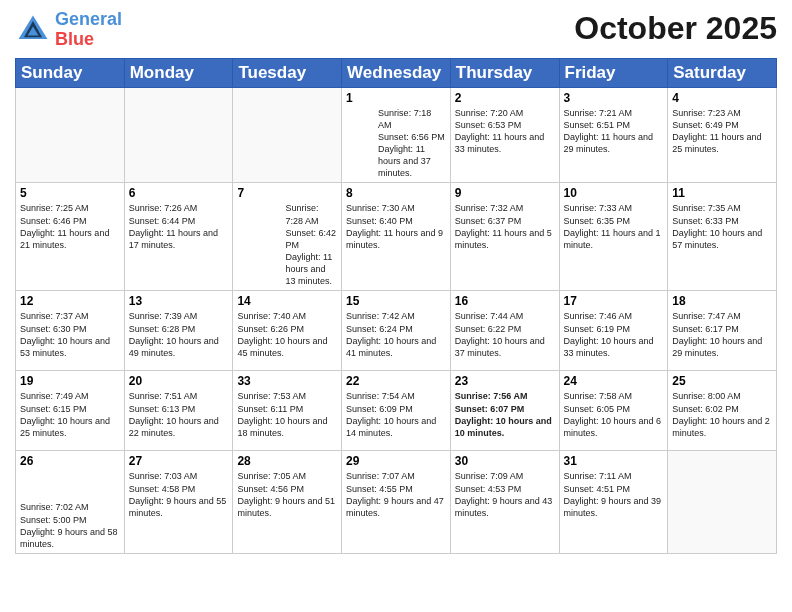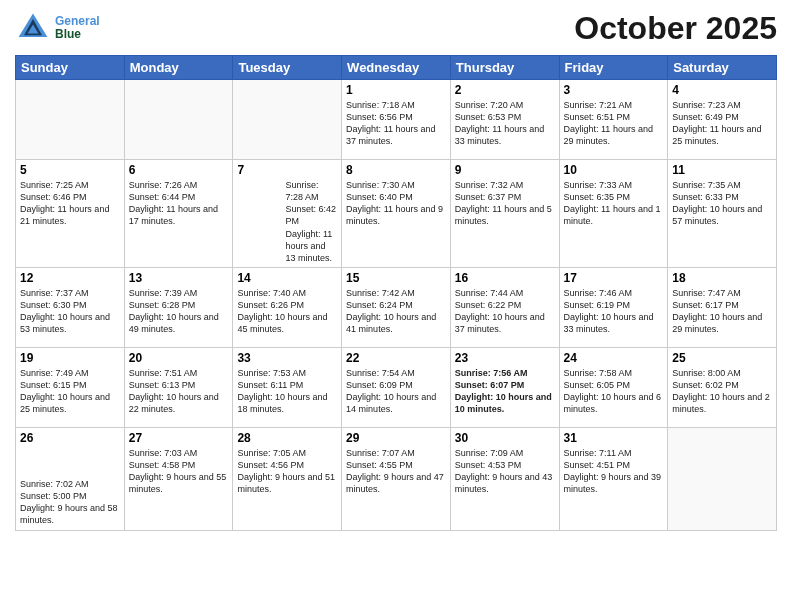--- a/index.html
+++ b/index.html
@@ -27,7 +27,7 @@
       gap: 4px;
     }
     .logo-text {
-      font-size: 12px;
+      font-size: 18px;
       font-weight: bold;
       color: #1a3a5c;
       line-height: 1.1;

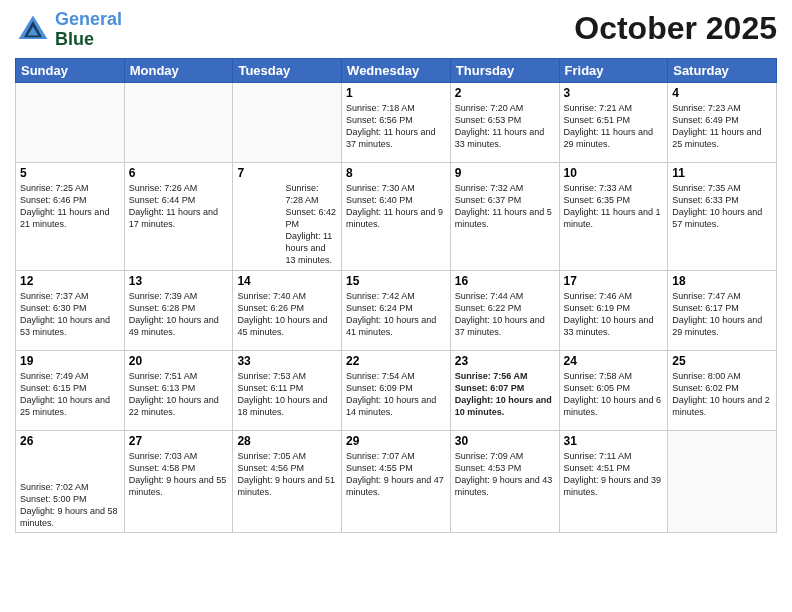--- a/index.html
+++ b/index.html
@@ -98,7 +98,7 @@
       </svg>
       <div class="logo-text">
         <div><span>General</span></div>
-        <div><span style="color:#14532d">Blue</span></div>
+        <div><span style="color:#ef4444">Blue</span></div>
       </div>
     </div>
     <div class="title-block">

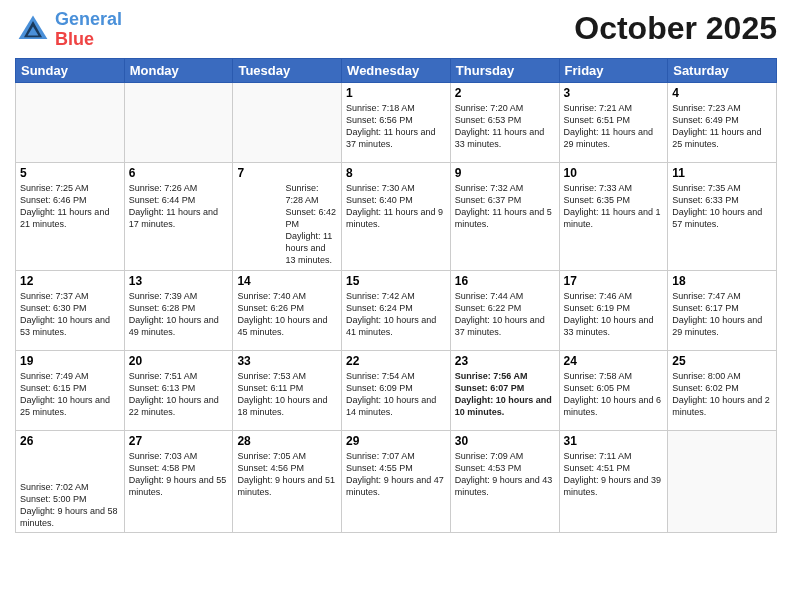--- a/index.html
+++ b/index.html
@@ -60,7 +60,7 @@
       color: #fff;
       text-align: left;
       padding: 4px 5px;
-      font-size: 13px;
+      font-size: 17px;
       font-weight: bold;
       border: 1px solid #2a5aaf;
     }

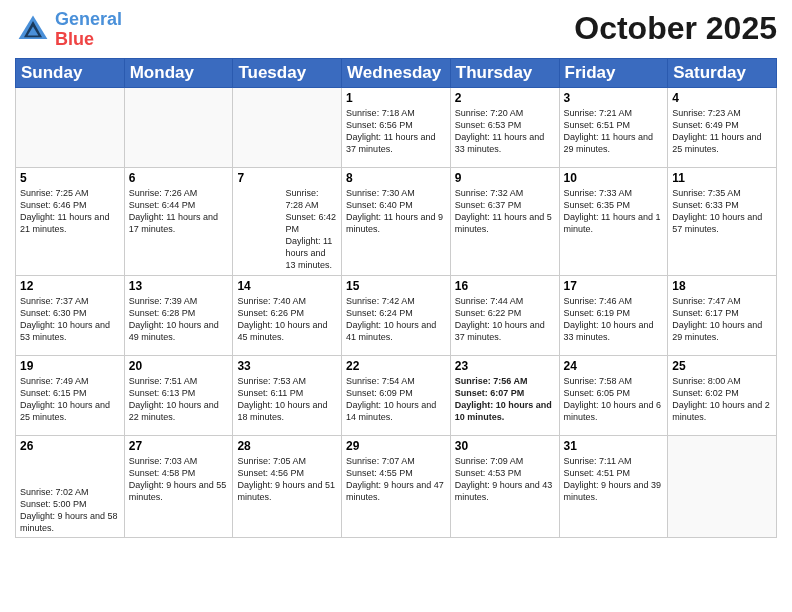--- a/index.html
+++ b/index.html
@@ -125,7 +125,7 @@
           <td class="empty-cell"></td>
           <td>
             <div class="day-number">1</div>
-            <div class="day-info" style="white-space: pre-line;">Sunrise: 7:18 AM
+            <div class="day-info" style="white-space: pre-line; margin-left: 32px;">Sunrise: 7:18 AM
 Sunset: 6:56 PM
 Daylight: 11 hours and 37 minutes.</div>
           </td>

